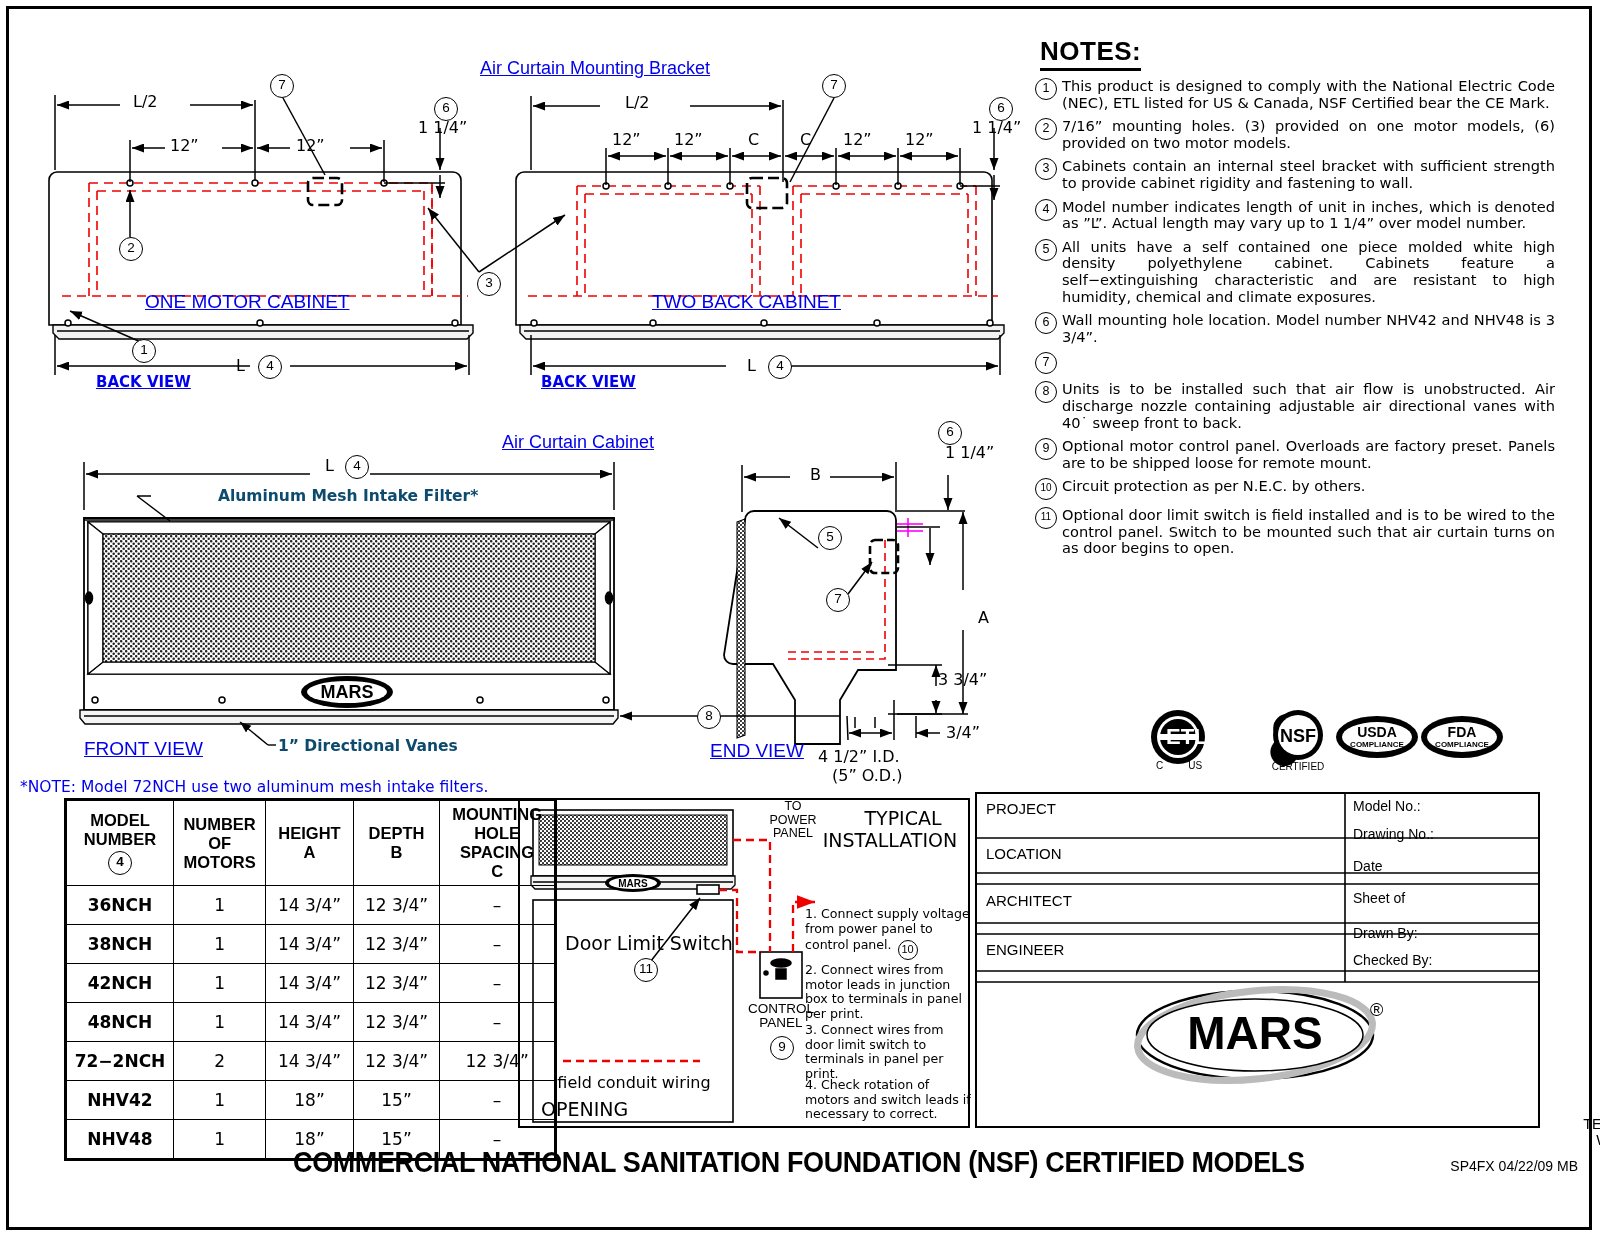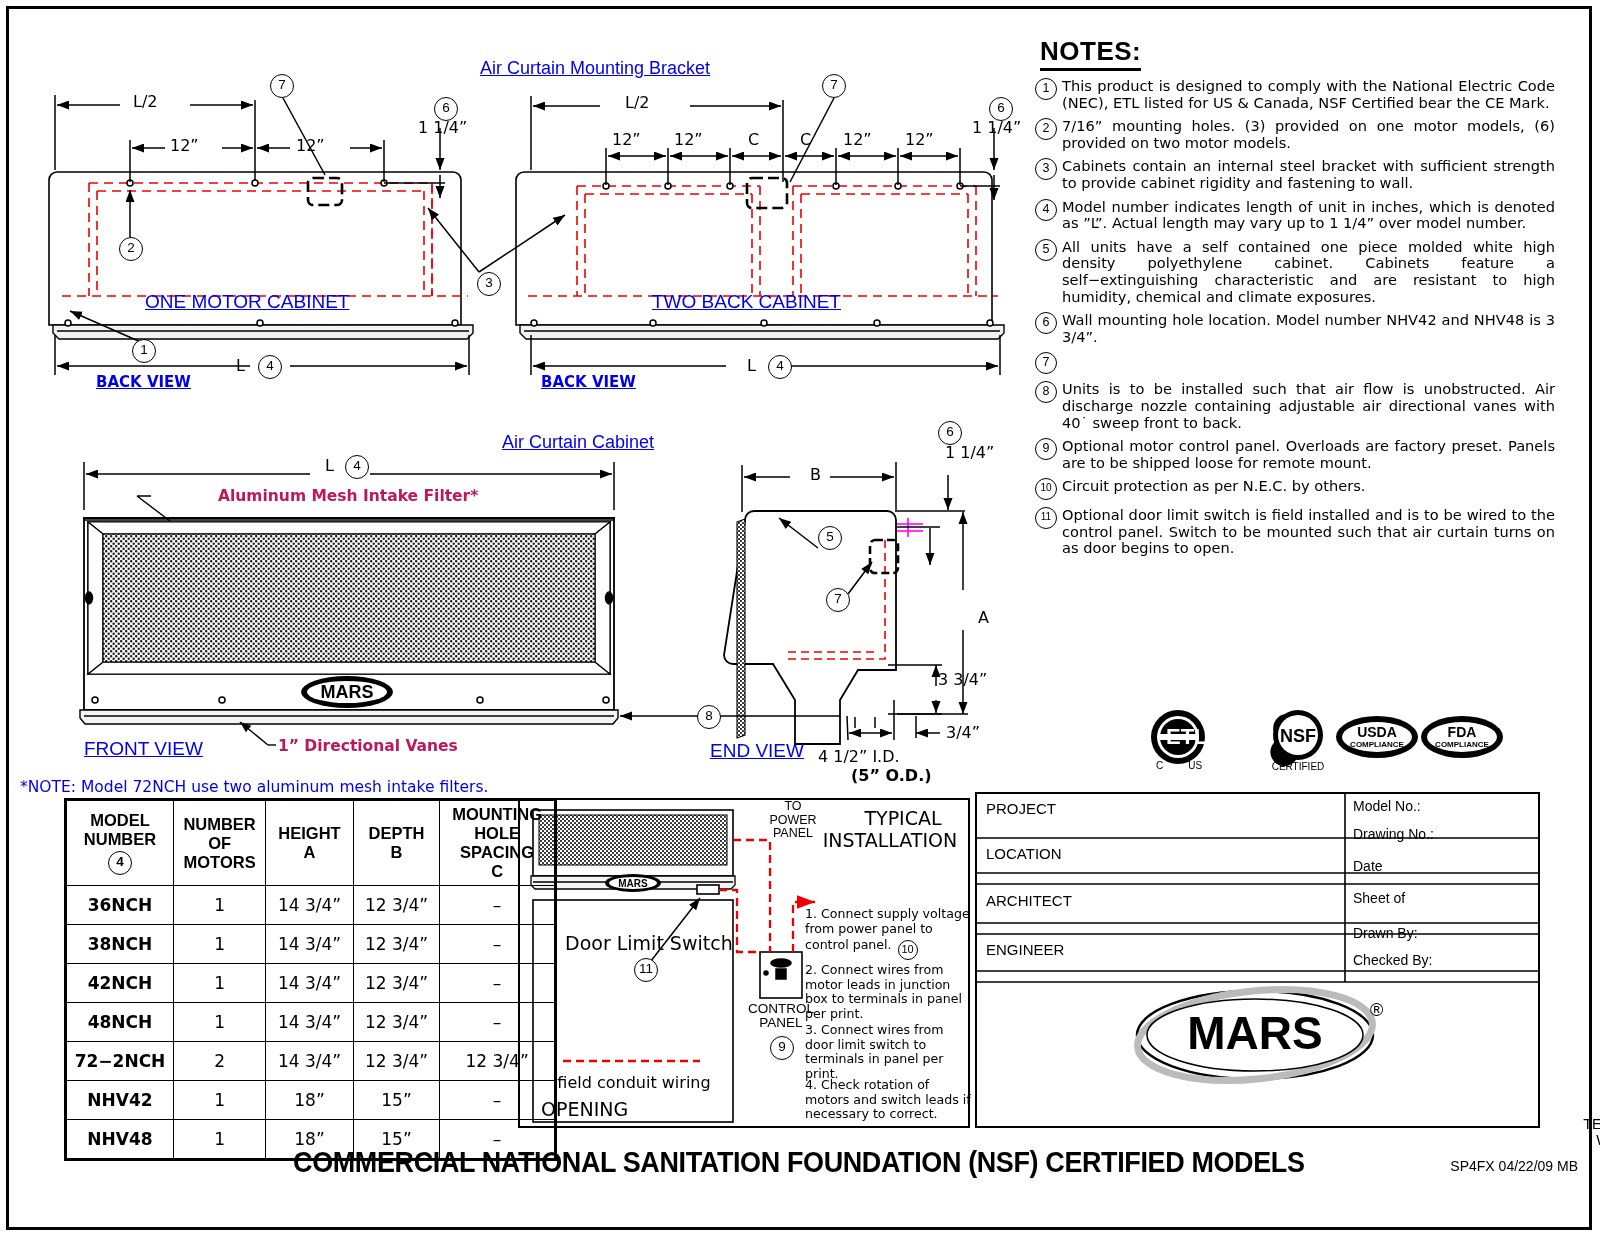--- a/index.html
+++ b/index.html
@@ -21,7 +21,7 @@
 
   
   .dimtxt{position:absolute;font-size:16px;font-family:"DejaVu Sans",sans-serif;white-space:nowrap;}
-  .lbl-blue{position:absolute;color:#be185d;font-size:17px;font-family:"DejaVu Sans",sans-serif;white-space:nowrap;}
+  .lbl-blue{position:absolute;color:#0c4a6e;font-size:17px;font-family:"DejaVu Sans",sans-serif;white-space:nowrap;}
   .cap{position:absolute;color:#0000ee;font-size:18px;text-decoration:underline;white-space:nowrap;}
 
   svg{position:absolute;left:0;top:0;overflow:visible;}

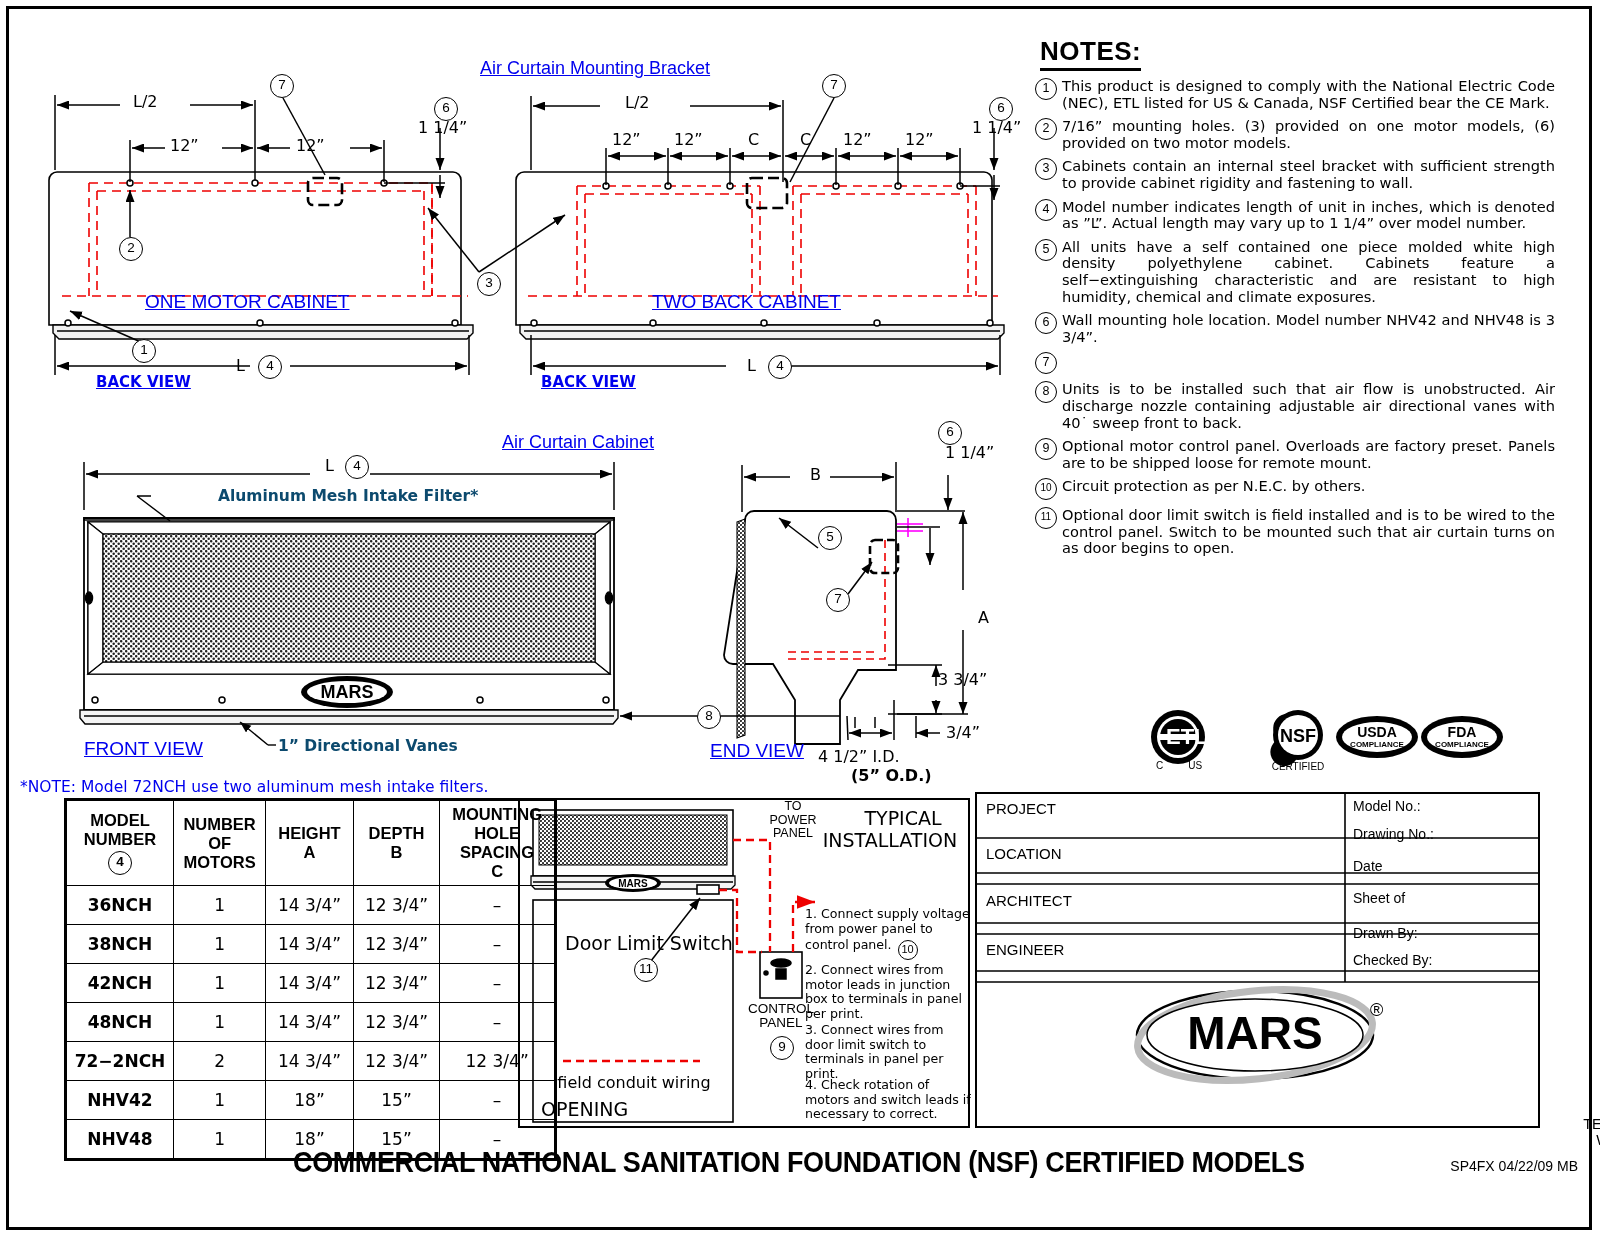--- a/index.html
+++ b/index.html
@@ -431,7 +431,7 @@
   <div class="dimtxt" style="left:938px;top:670px;">3  3/4”</div>
   <div class="dimtxt" style="left:946px;top:723px;">3/4”</div>
   <div class="dimtxt" style="left:818px;top:747px;">4  1/2” I.D.</div>
-  <div class="dimtxt" style="left:851px;top:766px;font-weight:bold;">(5”  O.D.)</div>
+  <div class="dimtxt" style="left:832px;top:766px;">(5”  O.D.)</div>
   <div class="cnum" style="left:938px;top:421px;">6</div>
   <div class="cnum" style="left:818px;top:526px;">5</div>
   <div class="cnum" style="left:826px;top:588px;">7</div>

